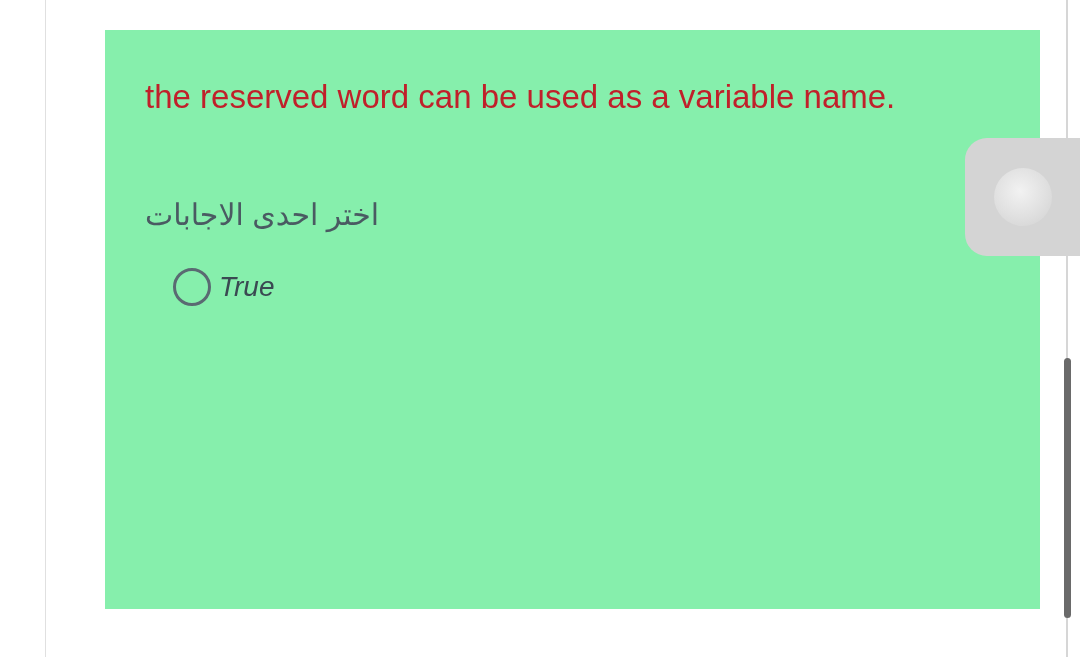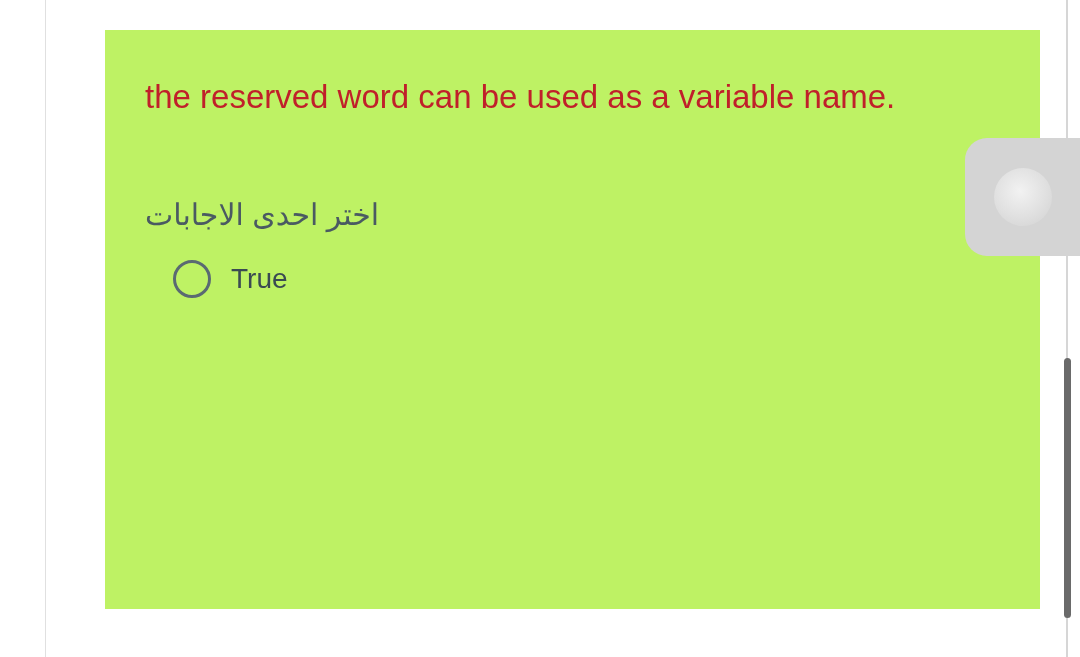--- a/index.html
+++ b/index.html
@@ -37,7 +37,7 @@
       top: 30px;
       right: 40px;
       bottom: 48px;
-      background: #bef264;
+      background: #86efac;
       padding: 42px 40px 35px 40px;
     }
     .question-text {

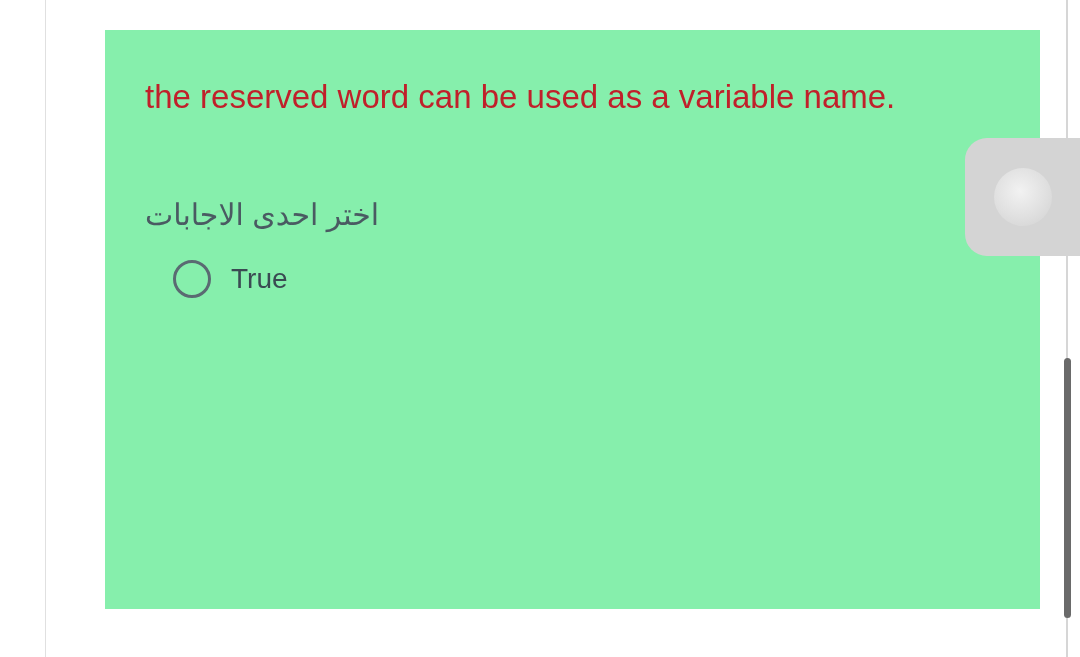--- a/index.html
+++ b/index.html
@@ -51,7 +51,7 @@
       color: #4a5a62;
       font-size: 30px;
       font-weight: 500;
-      margin-bottom: 28px;
+      margin-bottom: 36px;
       direction: rtl;
       text-align: left;
     }

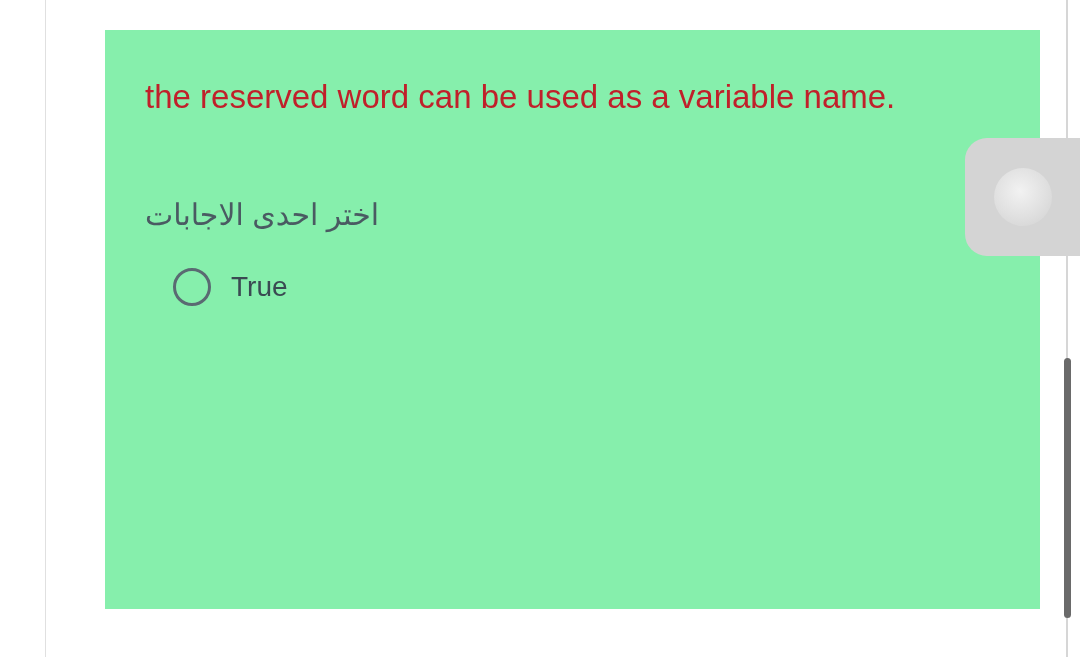--- a/index.html
+++ b/index.html
@@ -61,8 +61,9 @@
     .option-row {
       display: flex;
       align-items: center;
-      gap: 20px;
+      gap: 8px;
       margin-bottom: 26px;
+      font-style: italic;
     }
     .radio-circle {
       width: 38px;

